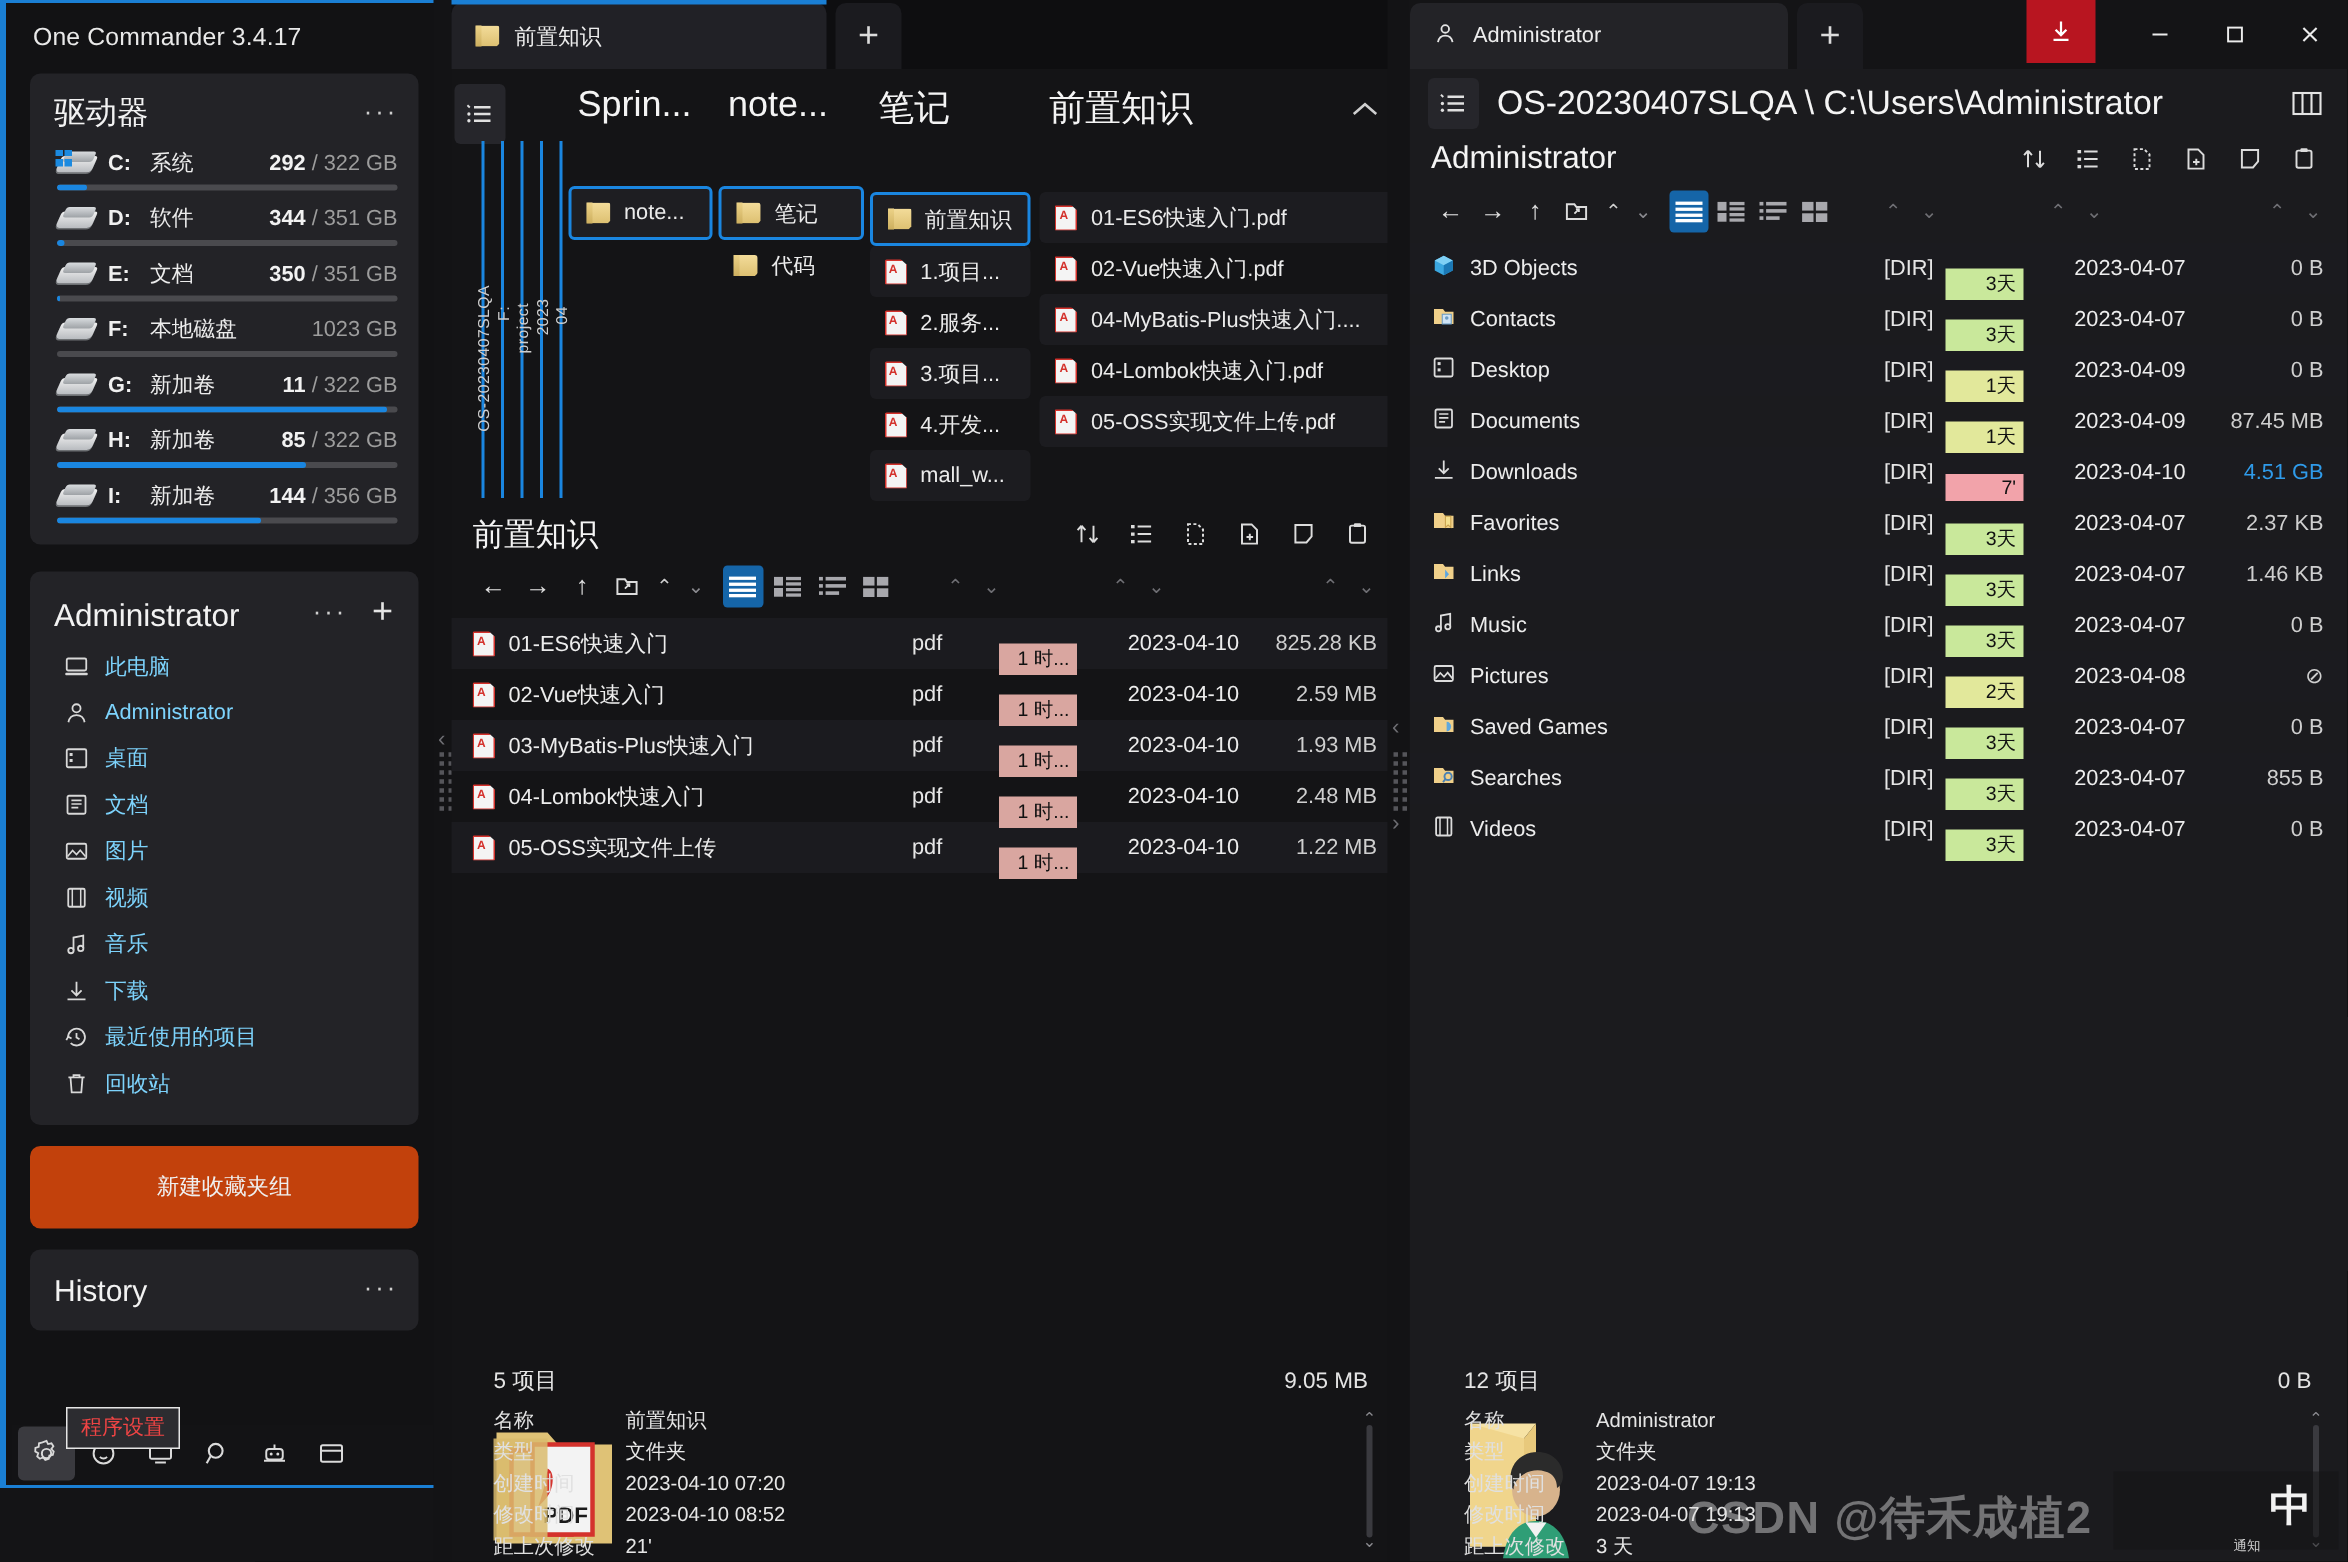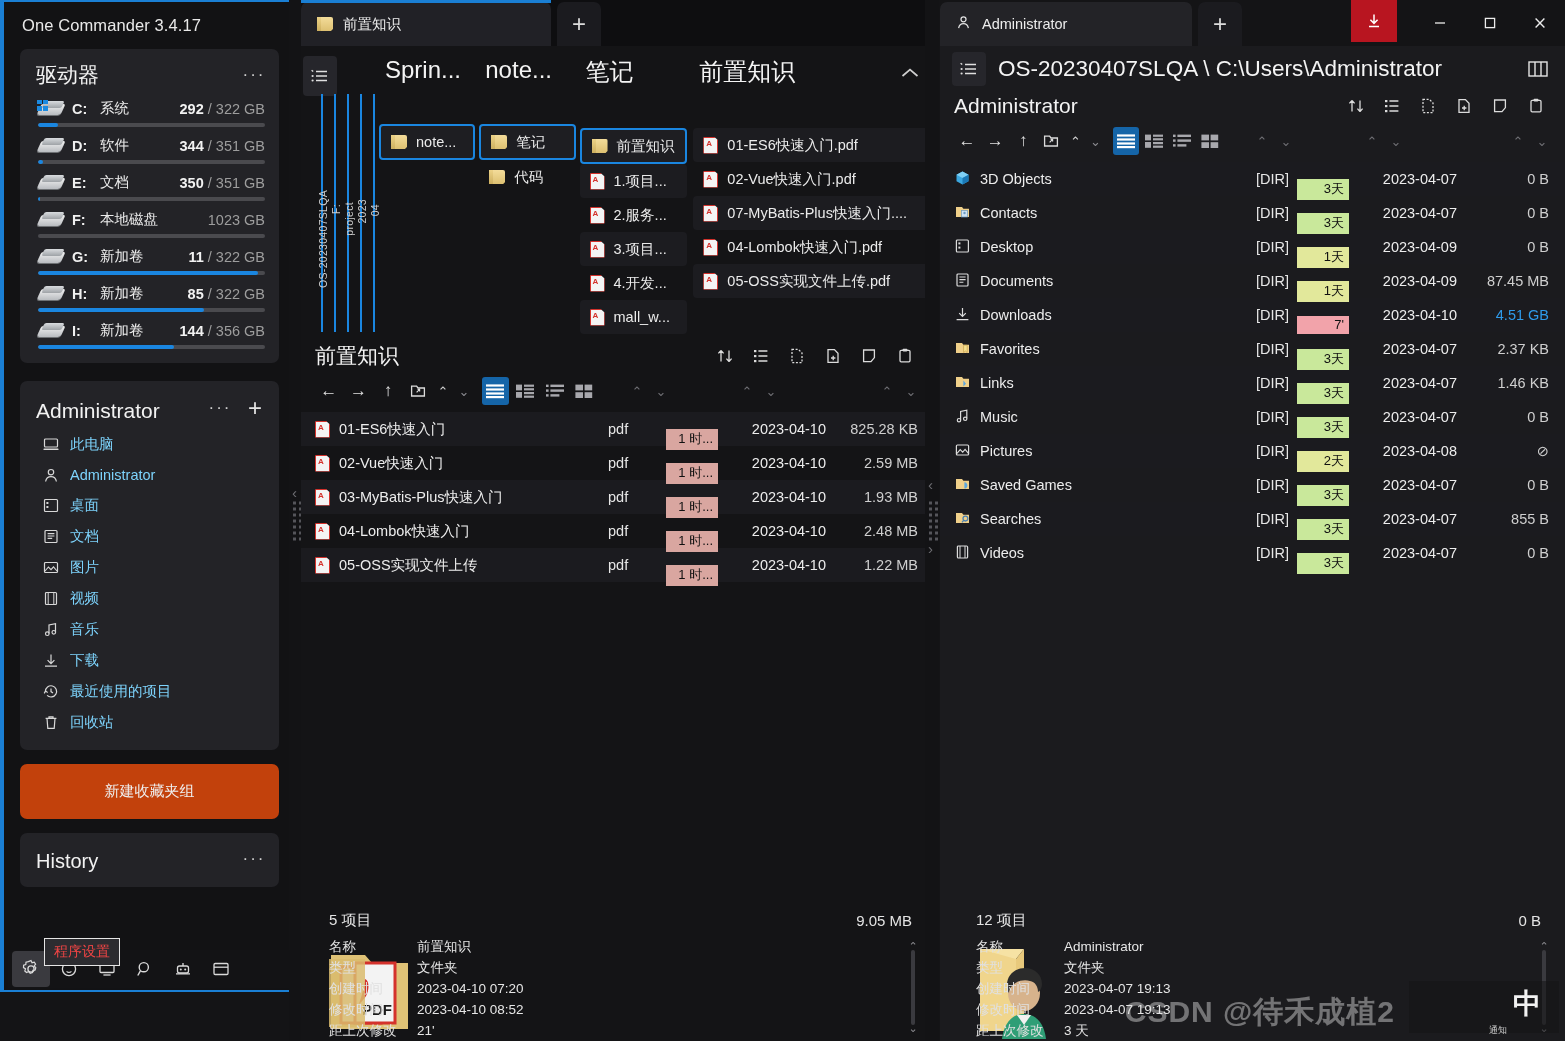--- a/index.html
+++ b/index.html
@@ -637,7 +637,7 @@
                 <span class="pg"></span>
                 <span class="a">A</span>
               </span>
-            <span>07-MyBatis-Plus快速入门....</span>
+            <span>04-MyBatis-Plus快速入门....</span>
           </div>
           <div class="crow">
             <span class="pdf-ico">

